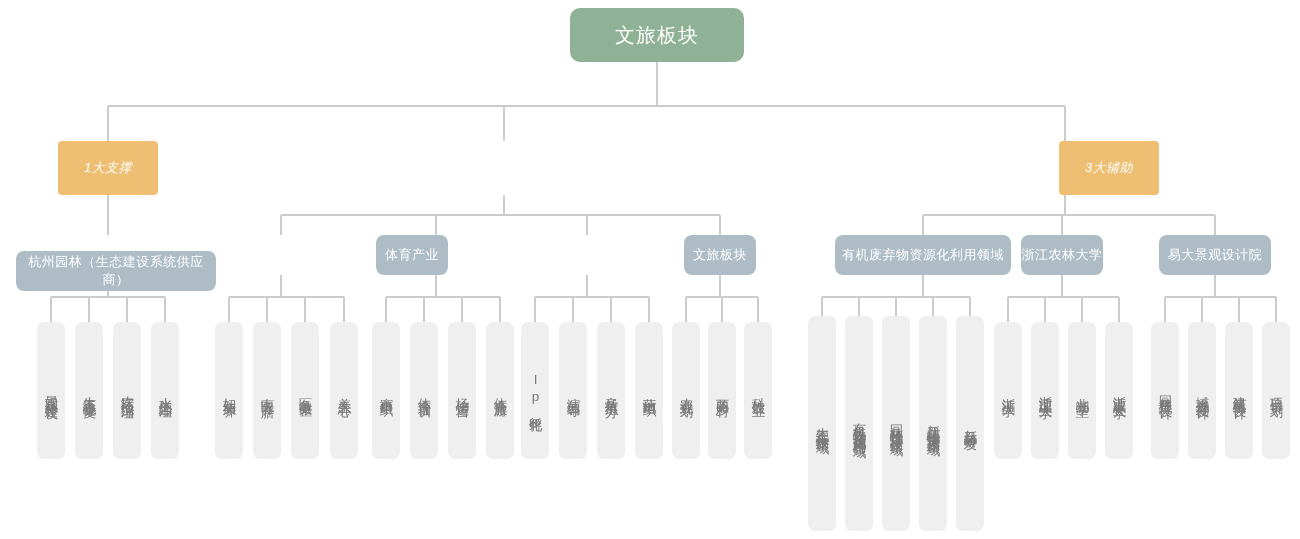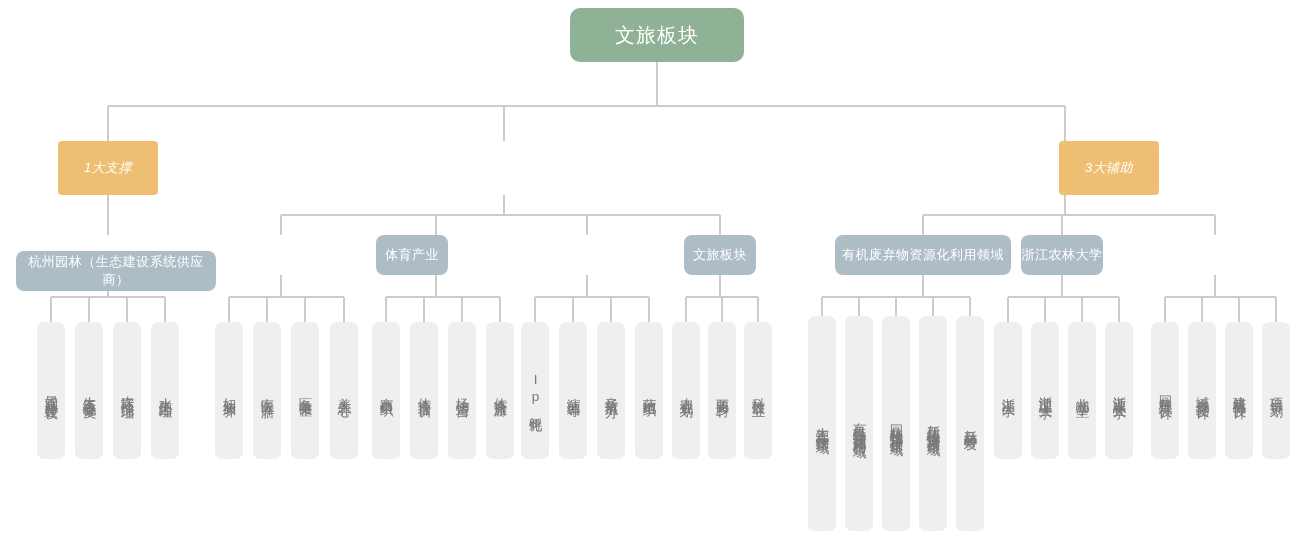--- a/index.html
+++ b/index.html
@@ -166,6 +166,7 @@
   <div class="node node-l3" style="left:684px; top:235px; width:72px; height:40px;">文旅板块</div>
   <div class="node node-l3" style="left:835px; top:235px; width:176px; height:40px;">有机废弃物资源化利用领域</div>
   <div class="node node-l3" style="left:1021px; top:235px; width:82px; height:40px;">浙江农林大学</div>
+  <div class="node node-l3" style="left:1159px; top:235px; width:112px; height:40px;">易大景观设计院</div>
 
   <div class="node node-leaf" style="left:37px; top:322px; width:28px; height:137px;">景观园林建设</div>
   <div class="node node-leaf" style="left:75px; top:322px; width:28px; height:137px;">生态系统修复</div>

